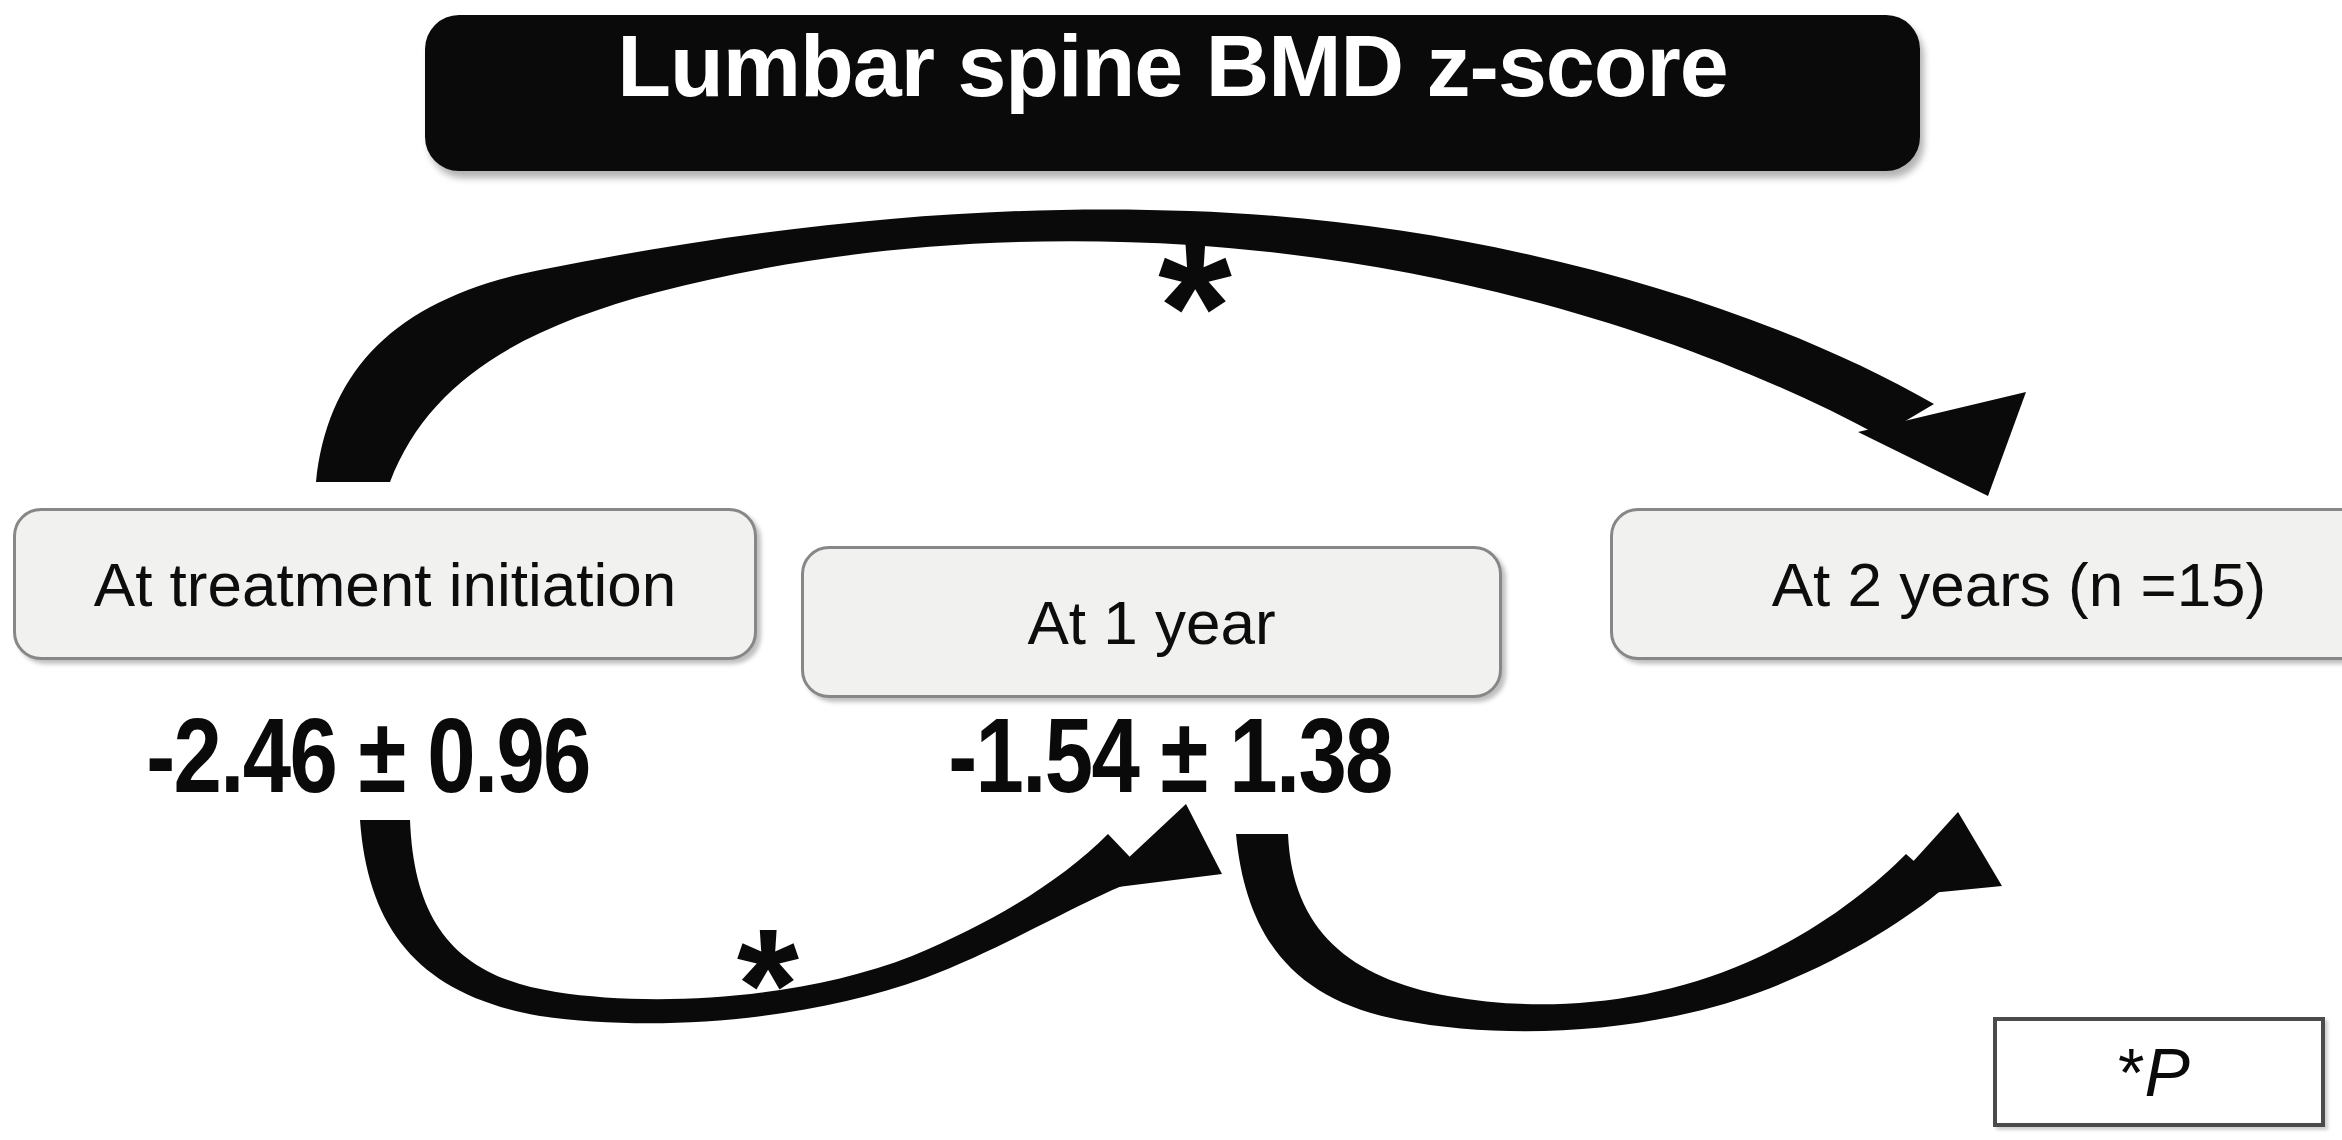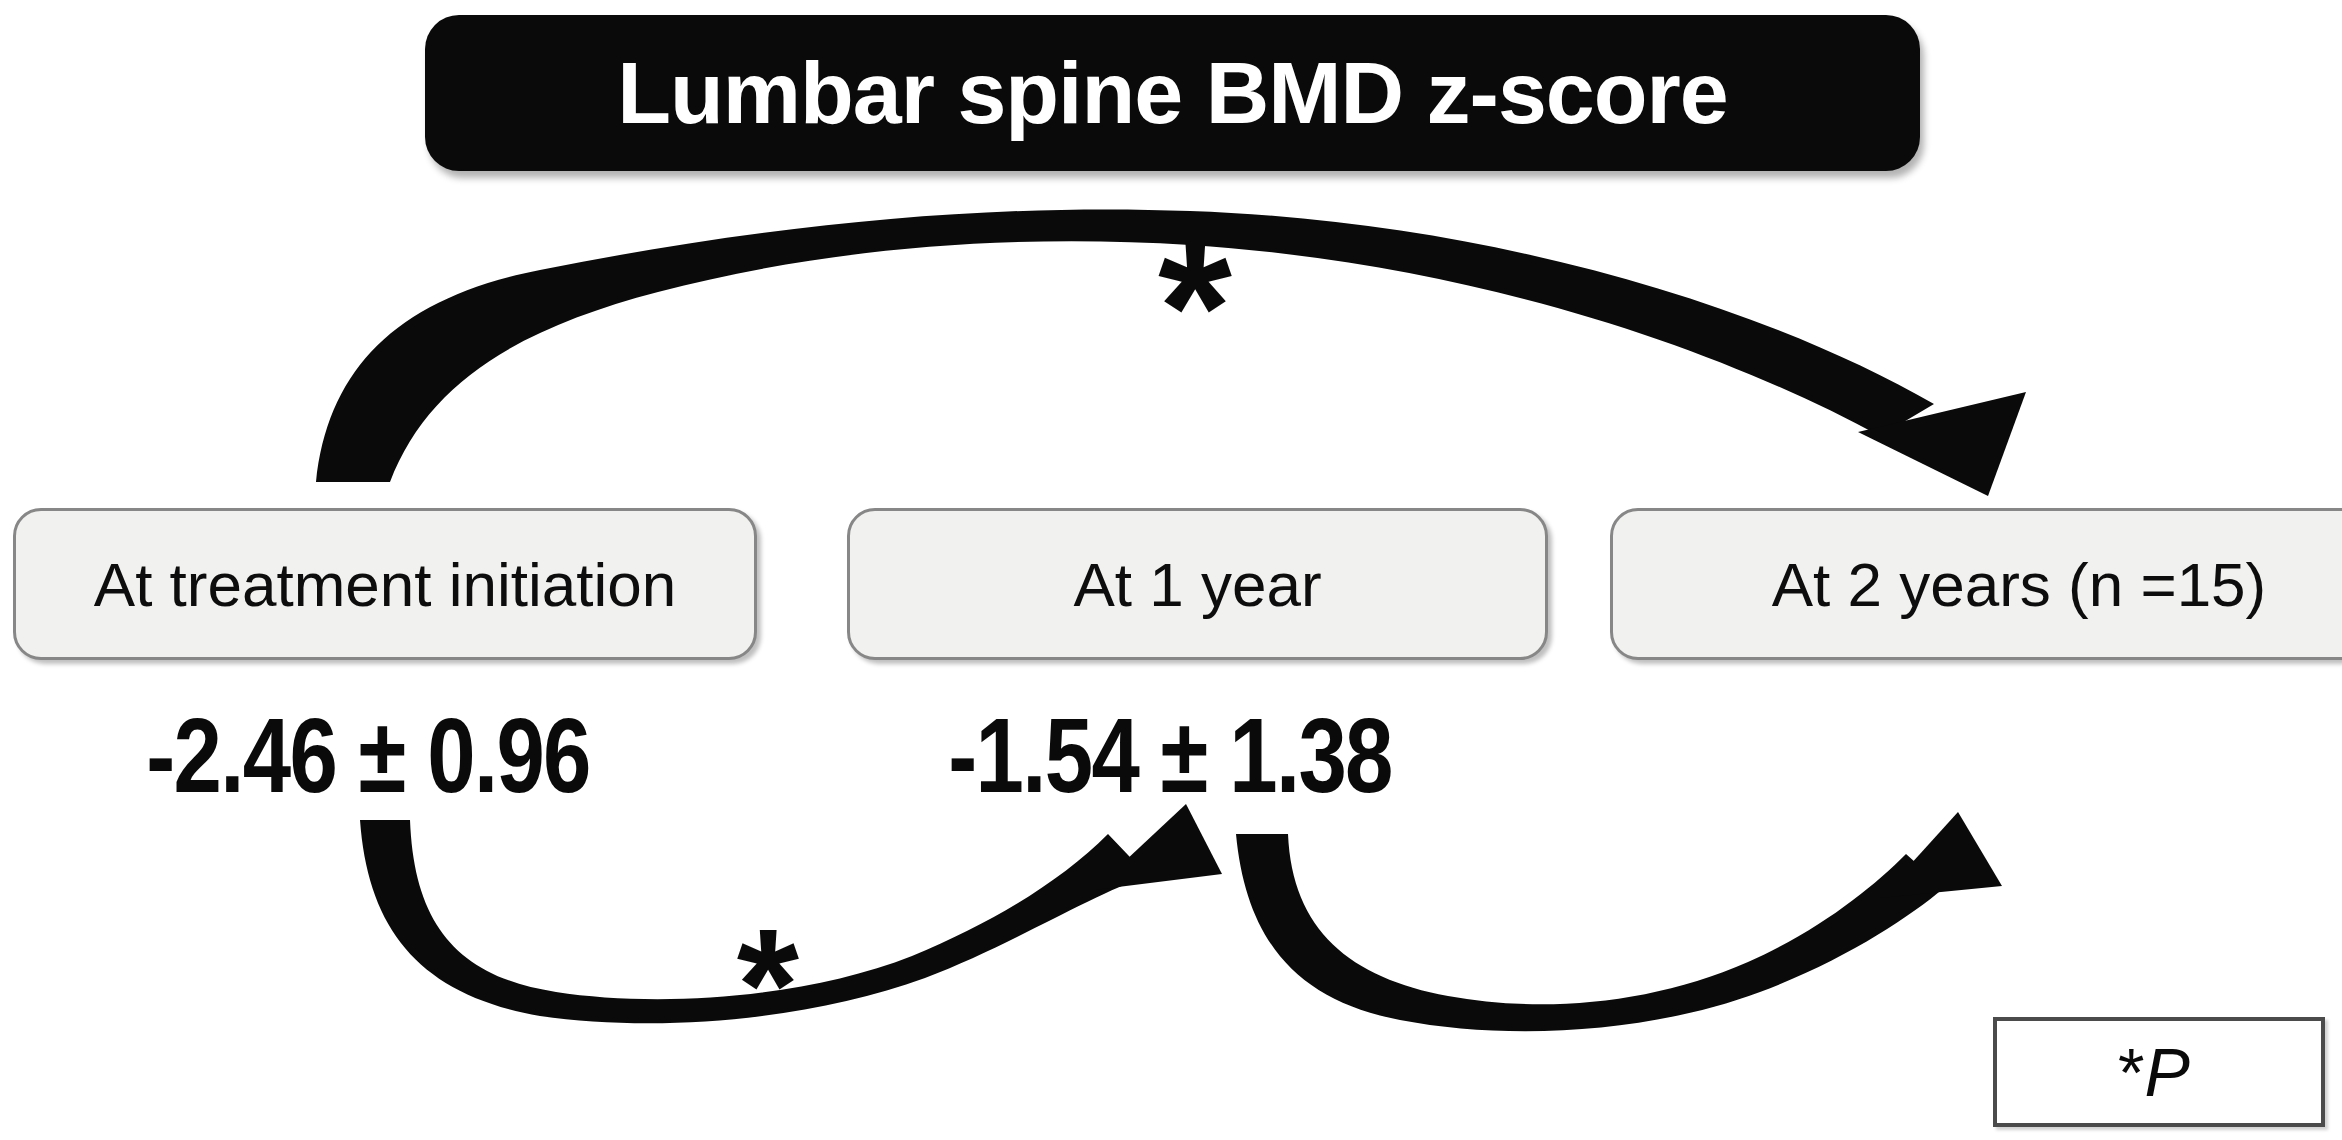--- a/index.html
+++ b/index.html
@@ -26,7 +26,6 @@
     border-radius: 34px;
     box-shadow: 4px 7px 7px rgba(0,0,0,0.30);
     display: flex;
-    align-items: center;
     justify-content: center;
   }
   .title-text {

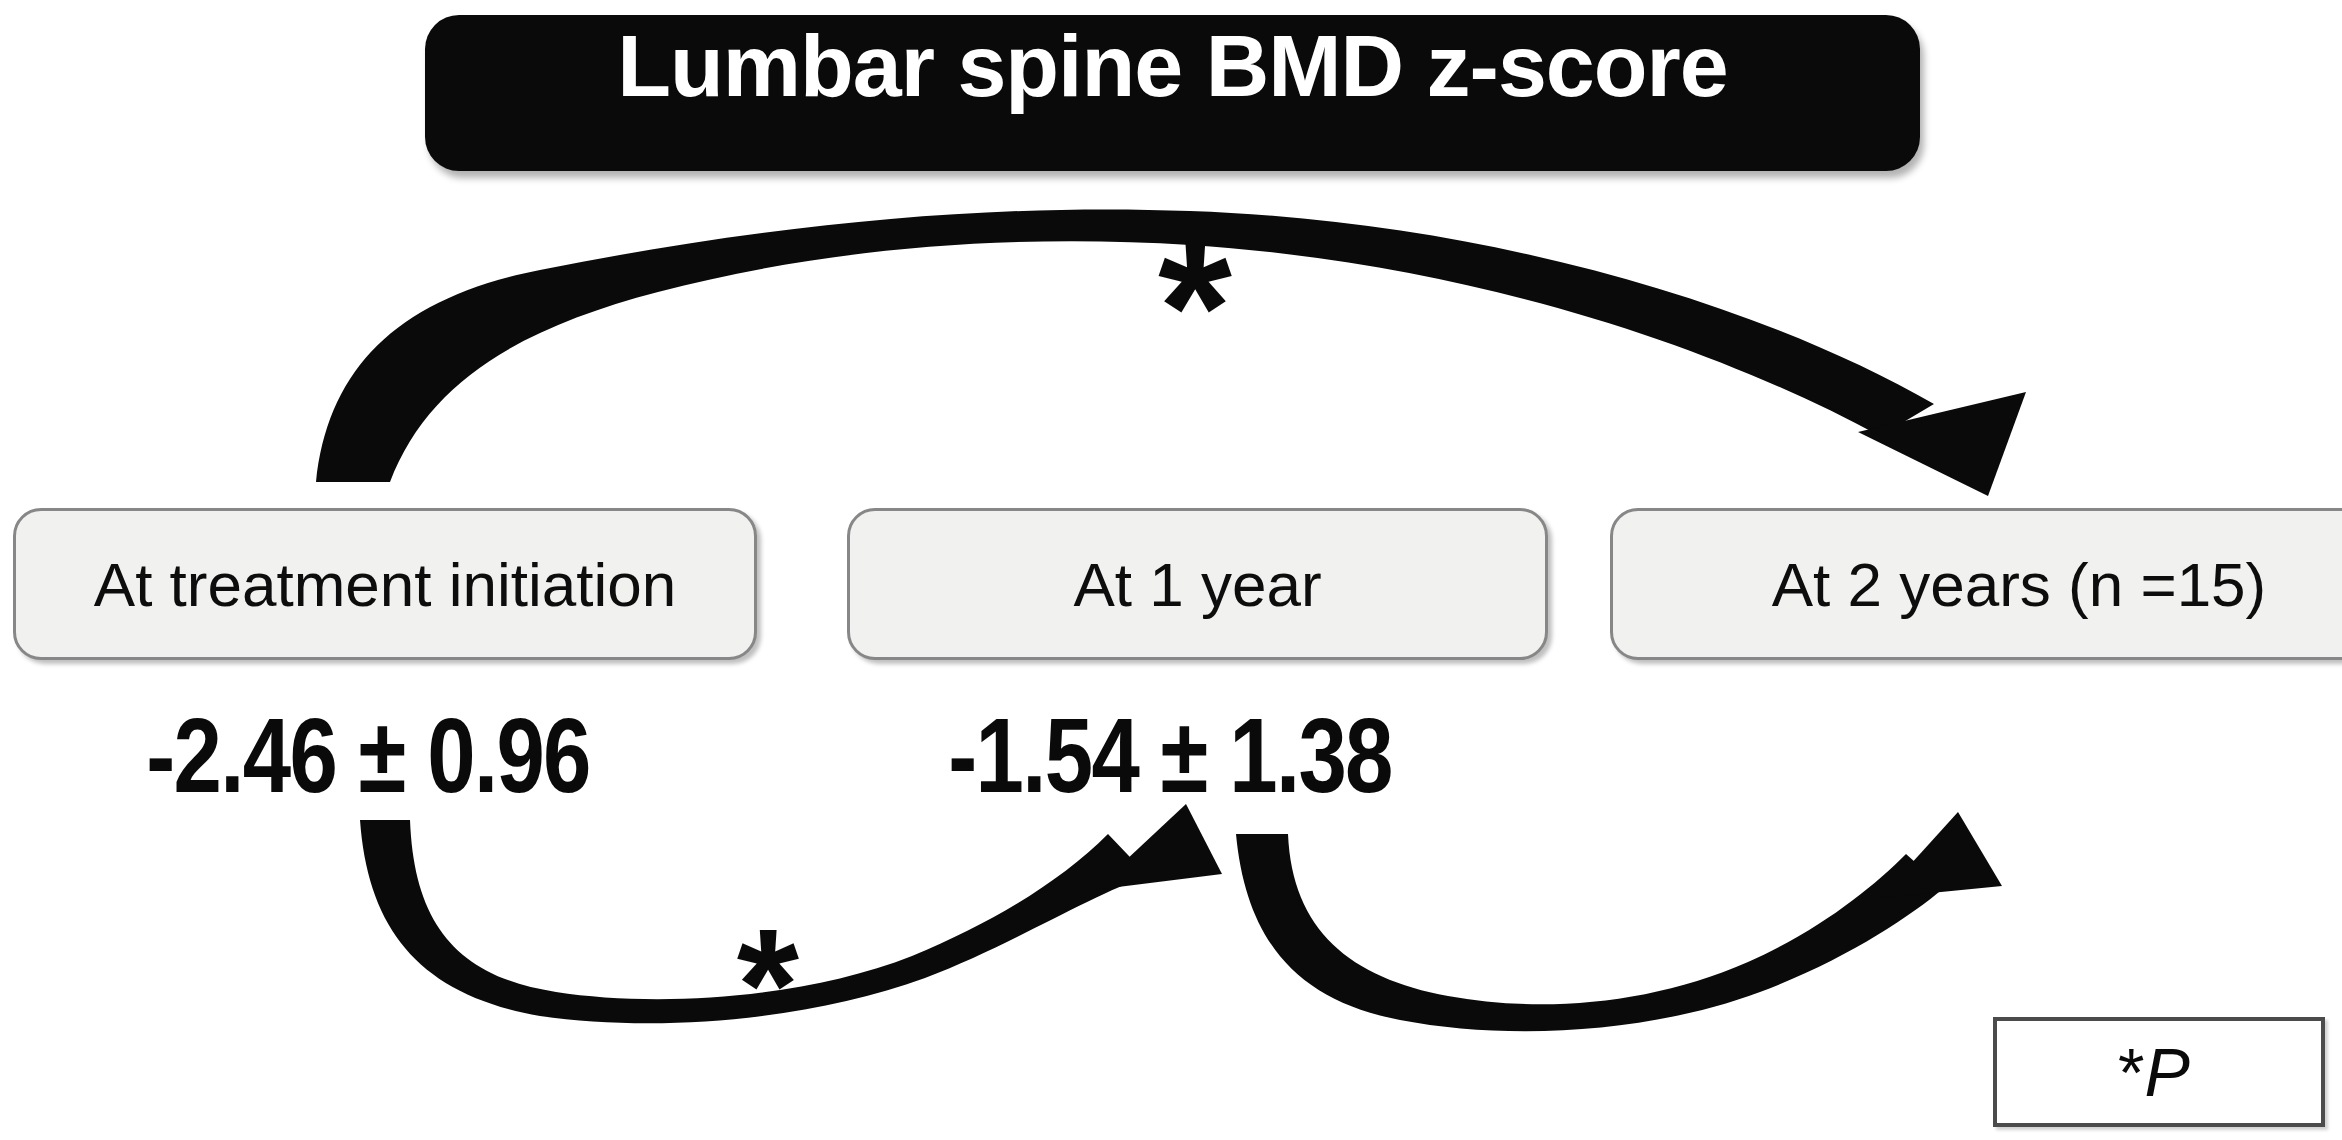--- a/index.html
+++ b/index.html
@@ -61,7 +61,7 @@
     white-space: nowrap;
   }
   #stage-box-1 { left: 13px;   width: 744px; }
-  #stage-box-2 { left: 847px;  width: 701px; }
+  #stage-box-2 { left: 801px;  width: 701px; margin-top: 38px; }
   #stage-box-3 { left: 1610px; width: 818px; }
   .stage-value {
     position: absolute;

